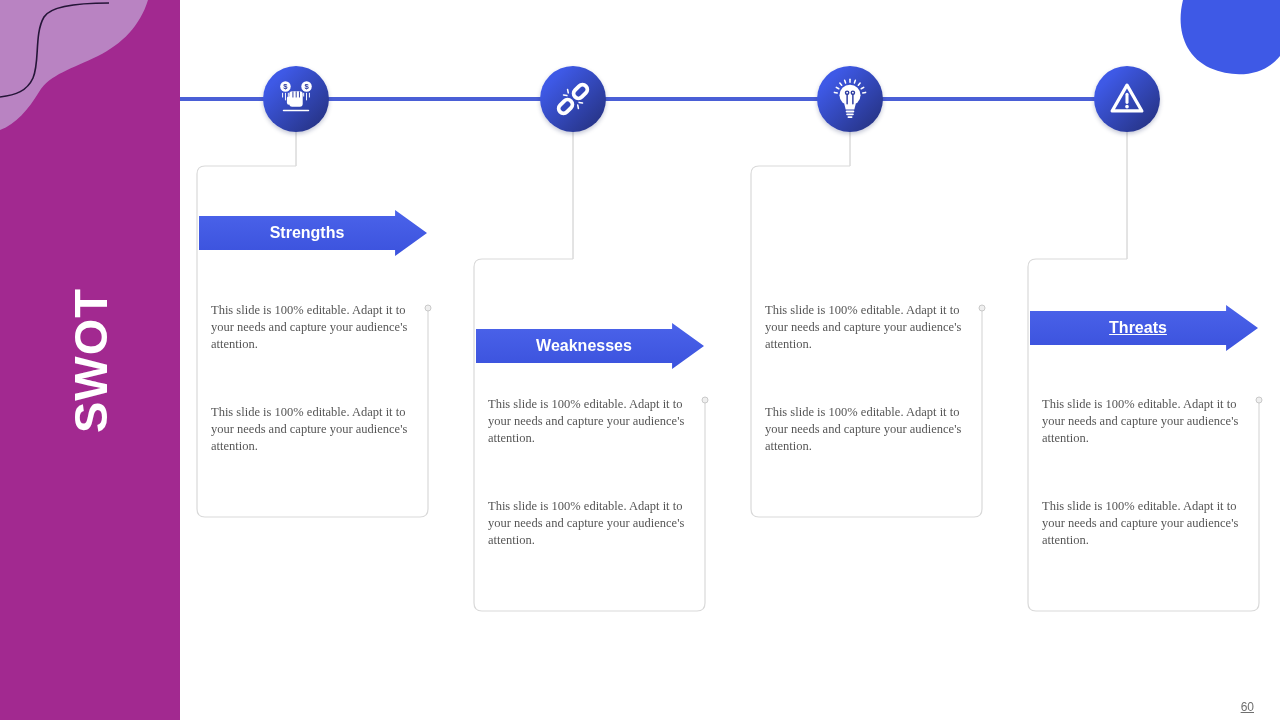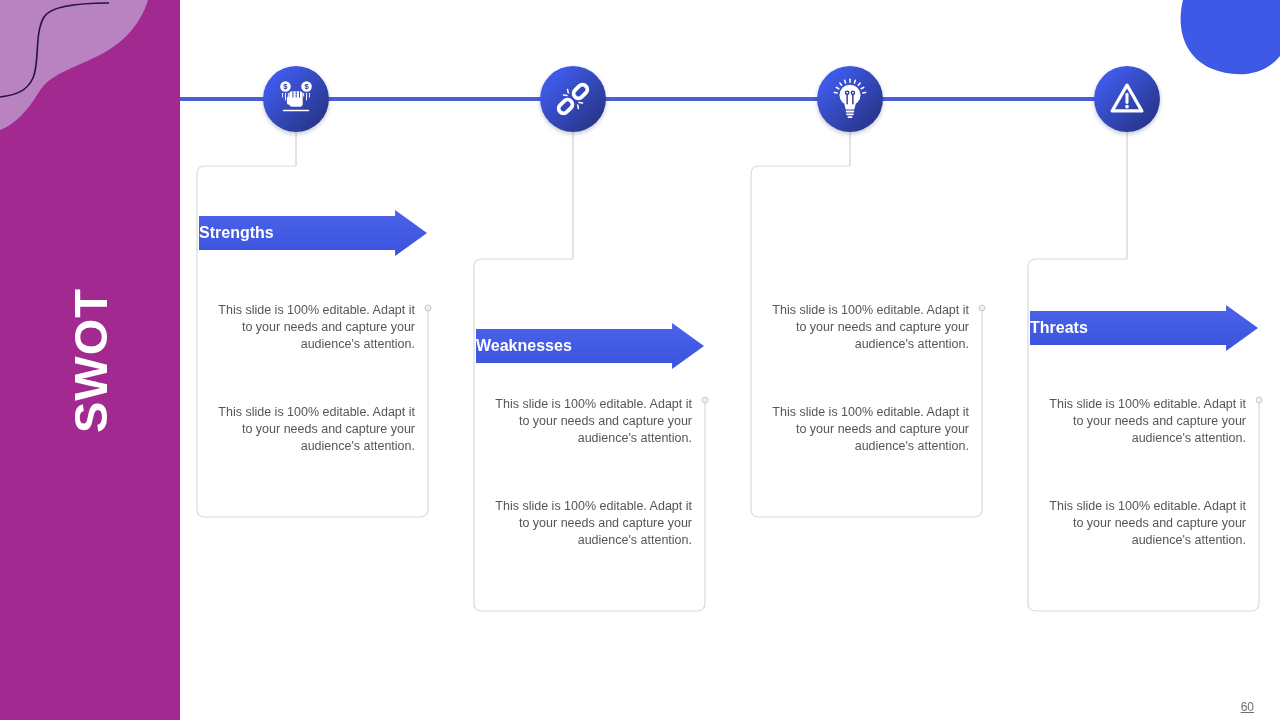--- a/index.html
+++ b/index.html
@@ -28,10 +28,10 @@
 
   
   .banner { position:absolute; width:228px; height:46px; color:#fff; font-weight:bold;
-            font-size:16px; display:flex; align-items:center; 
+            font-size:16px; display:flex; align-items:center; justify-content:center;
             padding-right:30px;
             background:linear-gradient(180deg,#4b63ea,#3b52dd);
-            clip-path:polygon(0 13%, 86% 13%, 86% 0, 100% 50%, 86% 100%, 86% 87%, 0 87%); }
+            clip-path:polygon(0 13%, 86% 13%, 86% 0, 100% 50%, 86% 100%, 86% 87%, 0 87%);padding-left:18px; }
   .b1 { left:199px; top:210px; } .b2 { left:476px; top:323px; }
   .b3 { left:753px; top:210px; } .b4 { left:1030px; top:305px; }
 

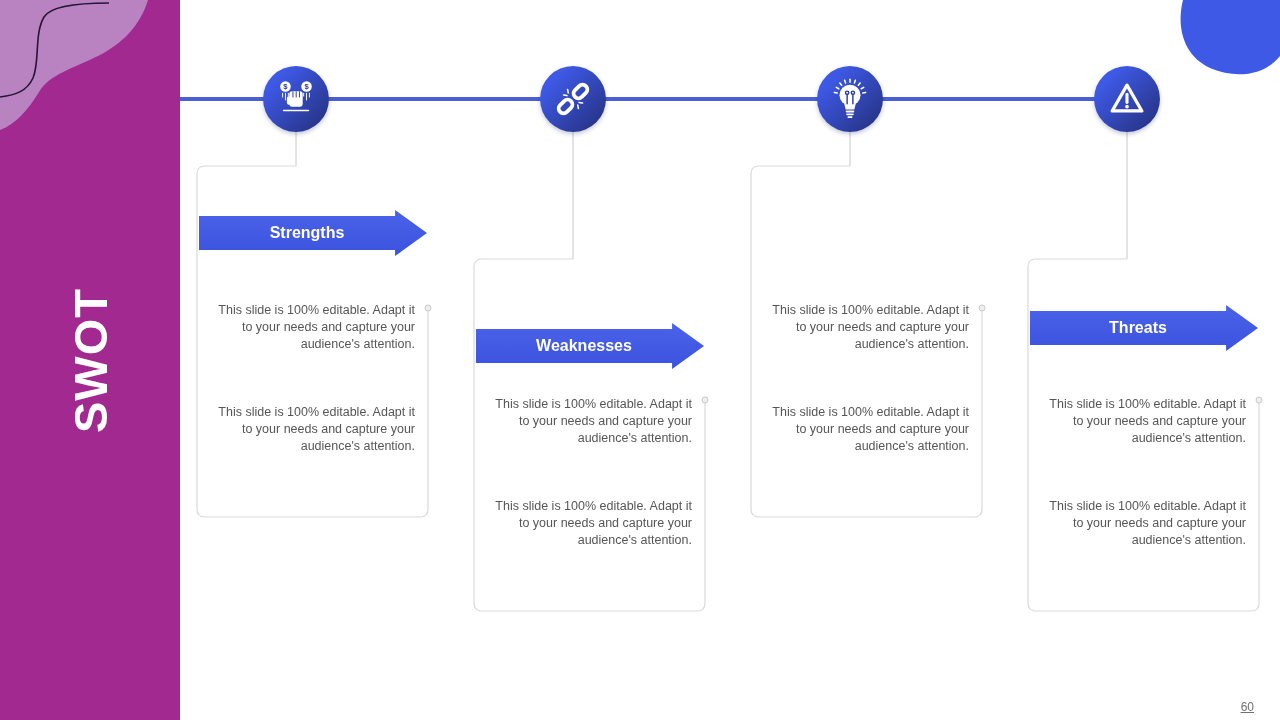--- a/index.html
+++ b/index.html
@@ -36,8 +36,8 @@
   .b3 { left:753px; top:210px; } .b4 { left:1030px; top:305px; }
 
   
-  .ptext { position:absolute; width:204px; text-align:right; color:#565656;
-           font-size:12.5px; line-height:1.34; }
+  .ptext { position:absolute; width:204px; text-align:left; color:#565656;
+           font-size:12.5px; line-height:1.34;font-family:Liberation Serif, serif; }
   .c1 { left:211px; } .c2 { left:488px; } .c3 { left:765px; } .c4 { left:1042px; }
   .rowA1 { top:302px; } .rowA2 { top:404px; }   
   .rowB1 { top:396px; } .rowB2 { top:498px; }   

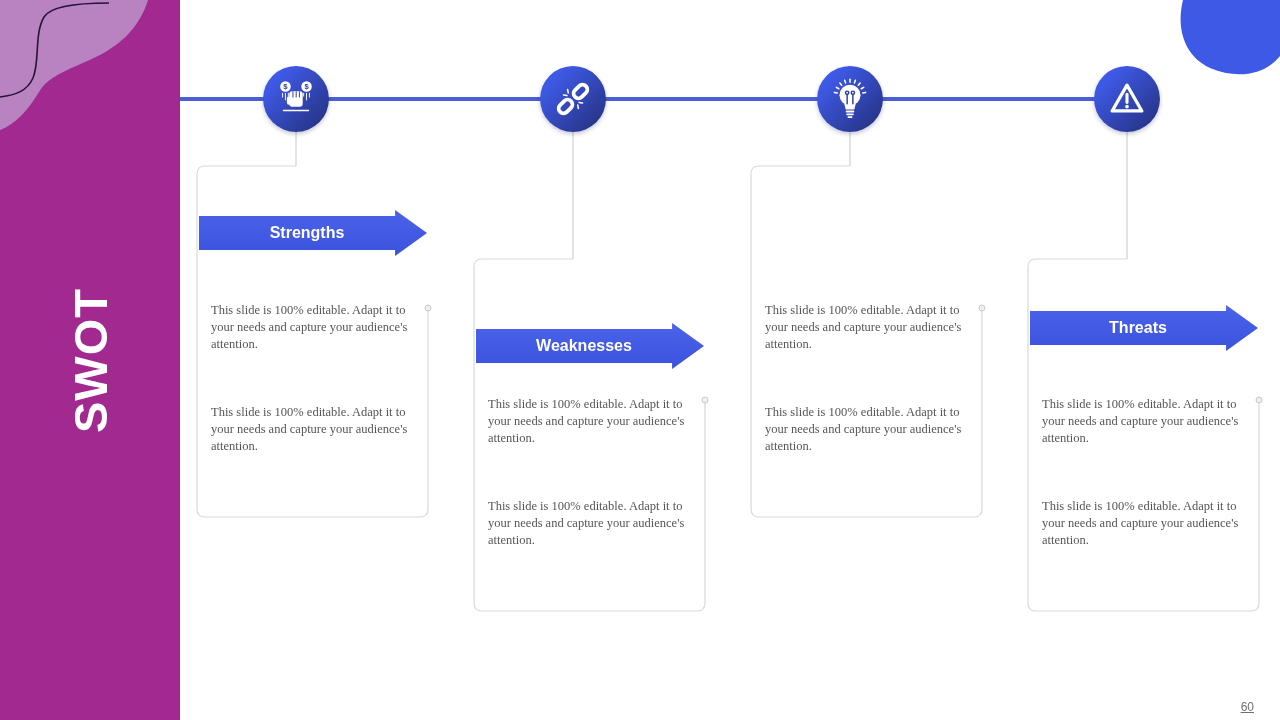--- a/index.html
+++ b/index.html
@@ -33,7 +33,7 @@
             background:linear-gradient(180deg,#4b63ea,#3b52dd);
             clip-path:polygon(0 13%, 86% 13%, 86% 0, 100% 50%, 86% 100%, 86% 87%, 0 87%);padding-left:18px; }
   .b1 { left:199px; top:210px; } .b2 { left:476px; top:323px; }
-  .b3 { left:753px; top:210px; } .b4 { left:1030px; top:305px; }
+  .b3 { left:753px; top:210px; } .b4 { left:1030px; top:305px;text-decoration:underline; }
 
   
   .ptext { position:absolute; width:204px; text-align:left; color:#565656;

